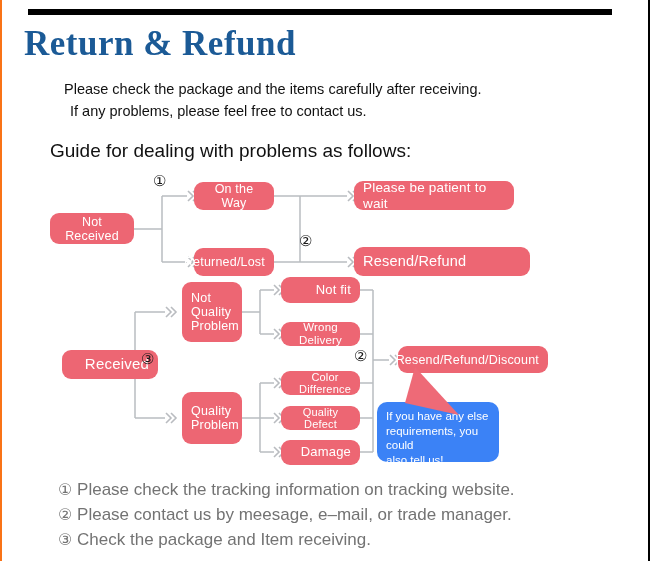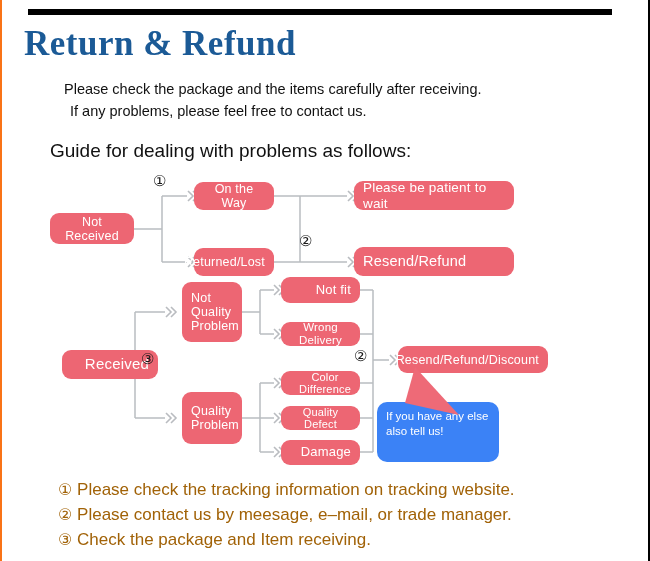--- a/index.html
+++ b/index.html
@@ -179,7 +179,7 @@
       <span>Please be patient to wait</span>
     </div>
 
-    <div class="node" style="left:352px;top:77px;width:160px;height:29px;font-size:14.5px;">
+    <div class="node" style="left:352px;top:77px;width:176px;height:29px;font-size:14.5px;">
       <span>Resend/Refund</span>
     </div>
 

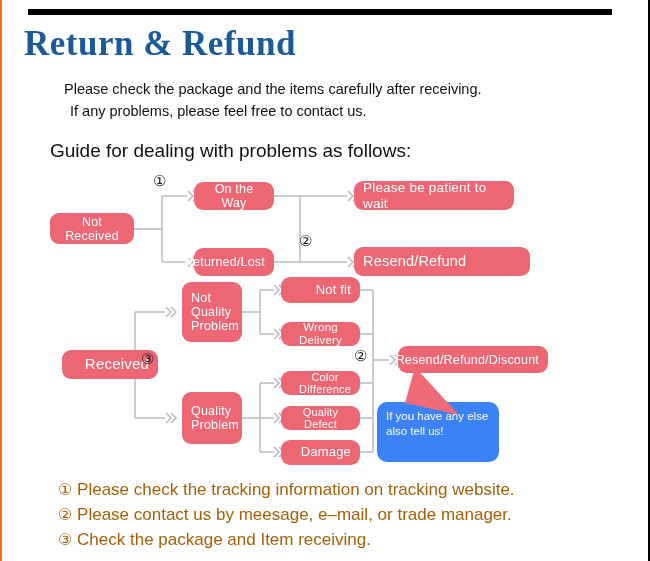--- a/index.html
+++ b/index.html
@@ -226,6 +226,7 @@
 
     <div class="callout" style="left:375px;top:232px;width:122px;height:60px;">
       <div>If you have any else</div>
+      <div>requirements, you could</div>
       <div>also tell us!</div>
     </div>
 

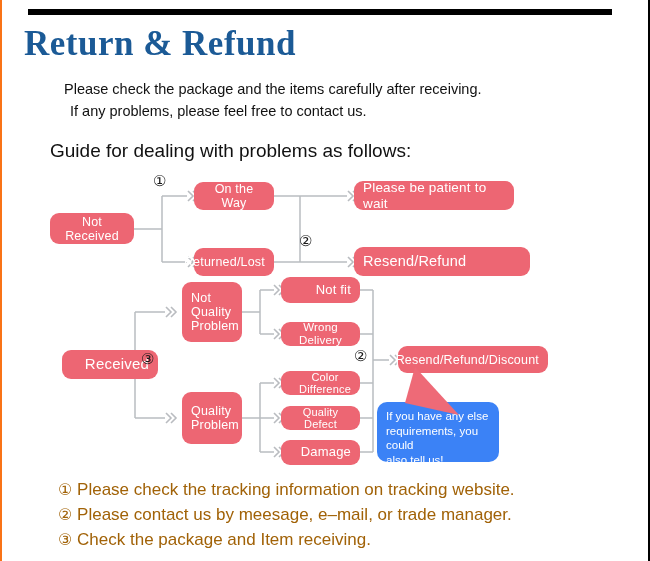--- a/index.html
+++ b/index.html
@@ -77,7 +77,7 @@
   .bottom{
     position:absolute;left:56px;top:477px;width:560px;
     font-family:"Liberation Sans", sans-serif;
-    font-size:17px;color:#a16207;line-height:25px;
+    font-size:17px;color:#737373;line-height:25px;
   }
   .bottom .li{white-space:nowrap;}
   .bottom .mk{font-family:"DejaVu Sans", sans-serif;font-size:16px;}

